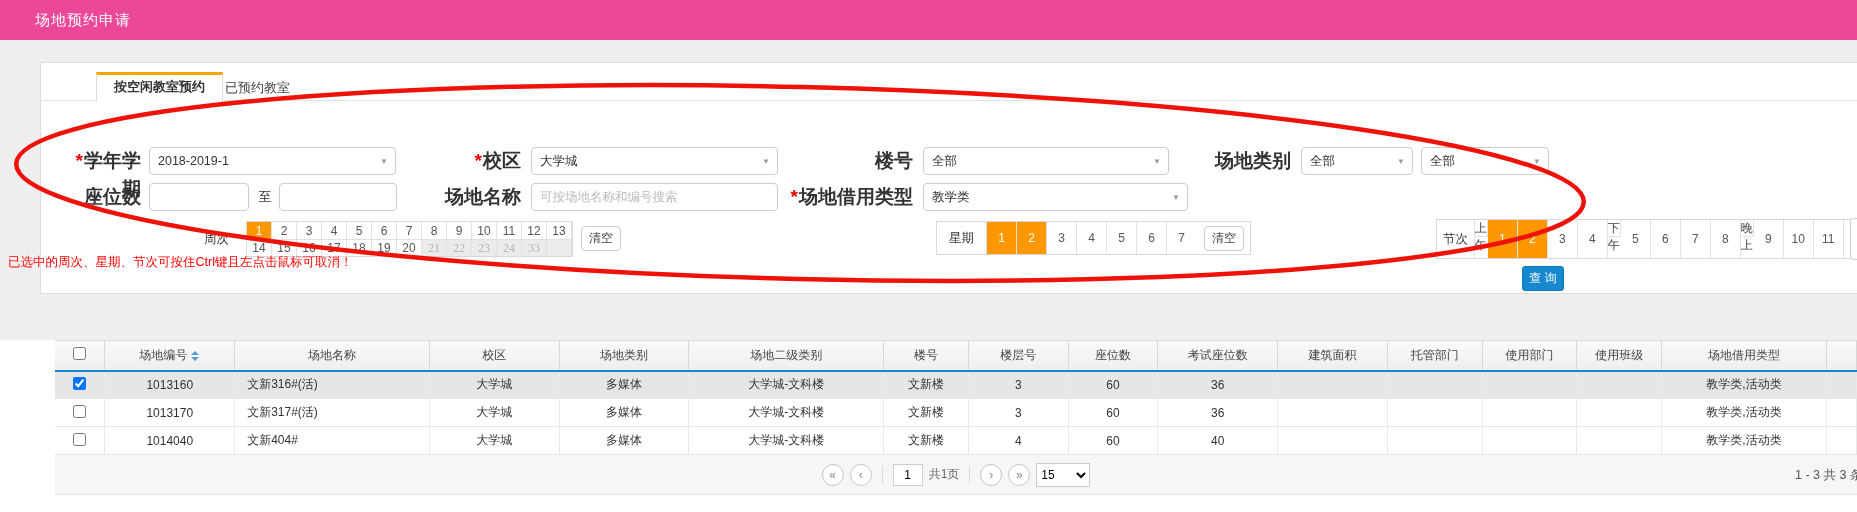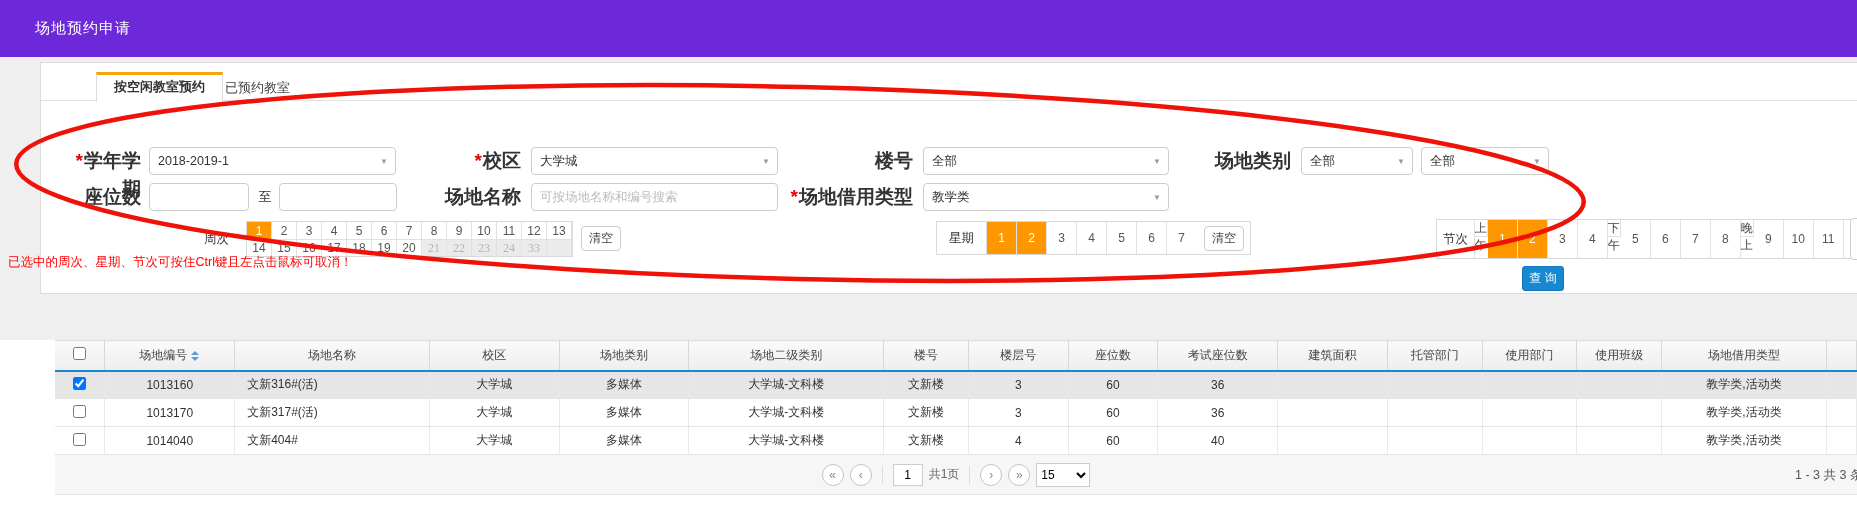--- a/index.html
+++ b/index.html
@@ -11,8 +11,8 @@
   .page { position:relative; width:1857px; height:512px; }
 
   
-  .topbar { position:absolute; left:0; top:0; width:1857px; height:57px;
-    background:#6d28d9; color:#fff; display:flex; align-items:center; padding-left:35px;
+  .topbar { position:absolute; left:0; top:0; width:1857px; height:40px;
+    background:#ec4899; color:#fff; display:flex; align-items:center; padding-left:35px;
     font-size:15px; letter-spacing:1px; }
 
   

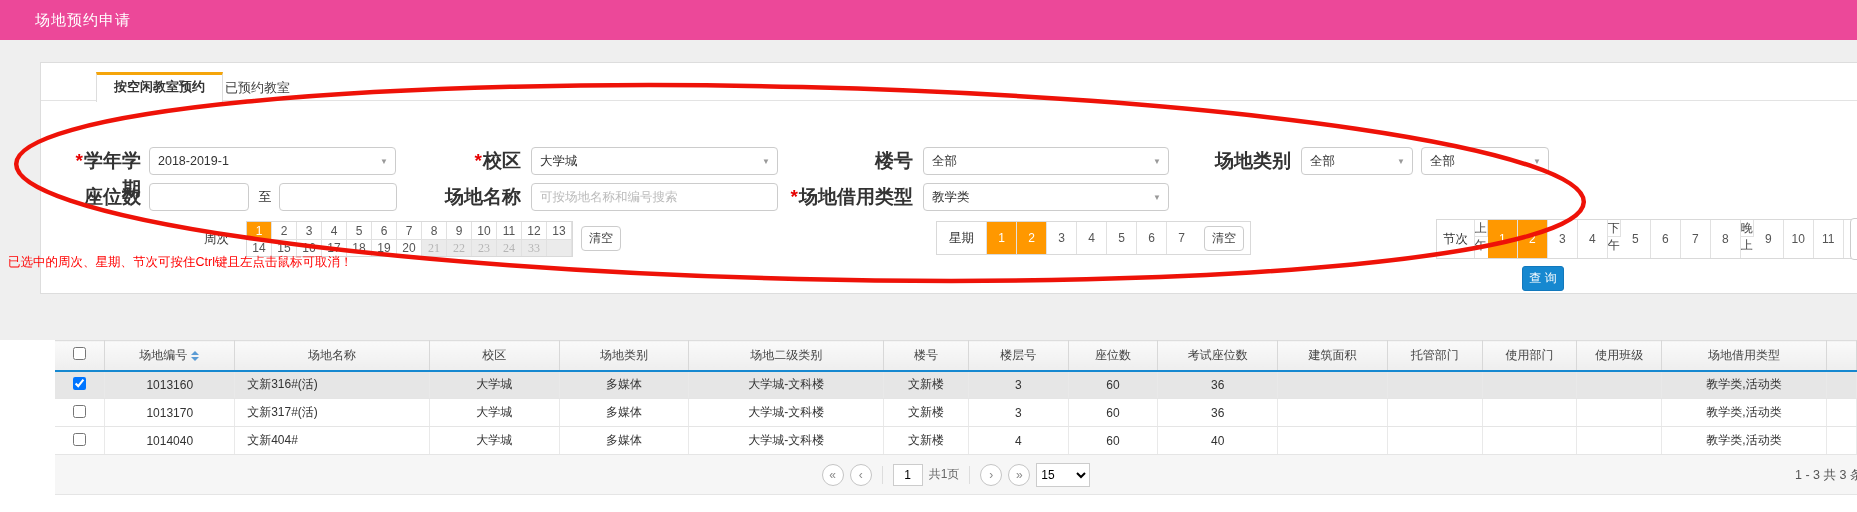--- a/index.html
+++ b/index.html
@@ -158,7 +158,7 @@
     <input class="tinput" style="left: 490px; top: 120px; width: 247px;" placeholder="可按场地名称和编号搜索">
 
     <div class="flabel" style="left:746px;top:120px;width:126px"><span class="req">*</span><span>场地借用类型</span></div>
-    <div class="combo" style="left:882px;top:120px;width:246px">
+    <div class="combo" style="left:882px;top:120px;width:265px">
         <span>教学类</span>
         <span class="arrow">▼</span>
       </div>

